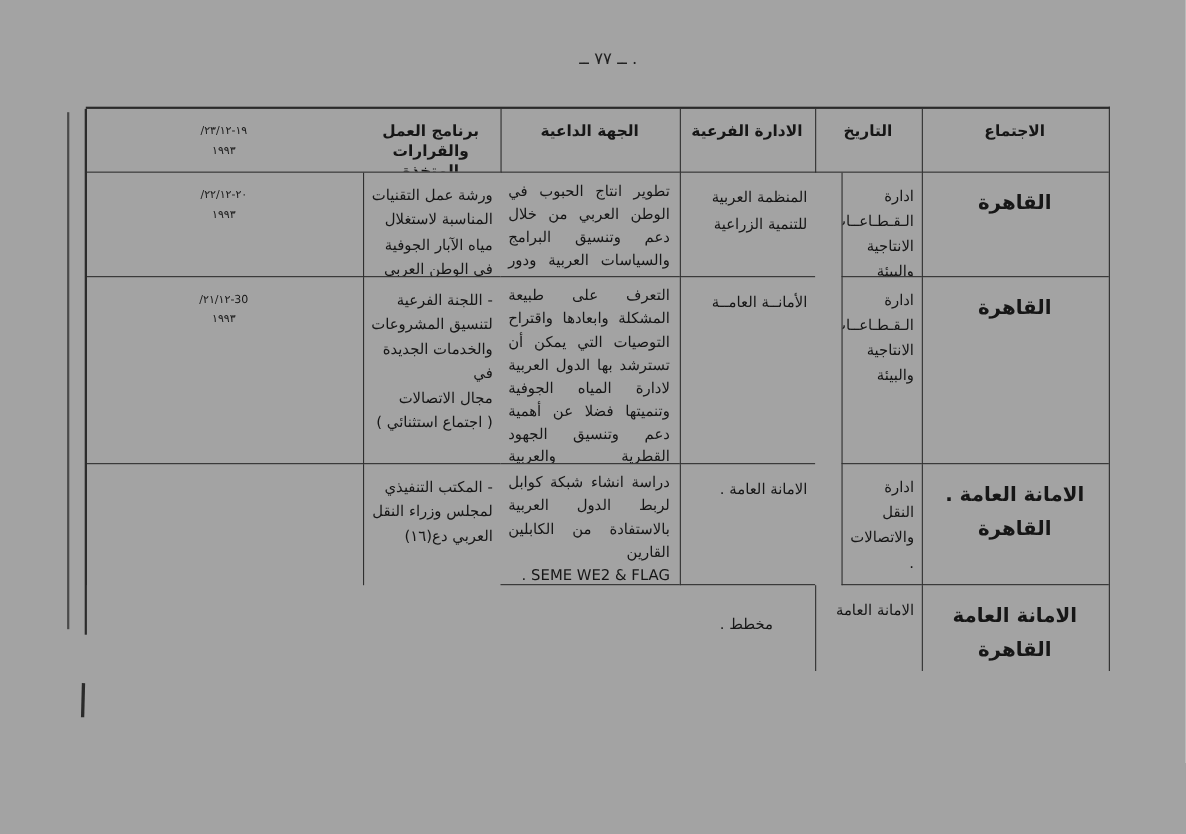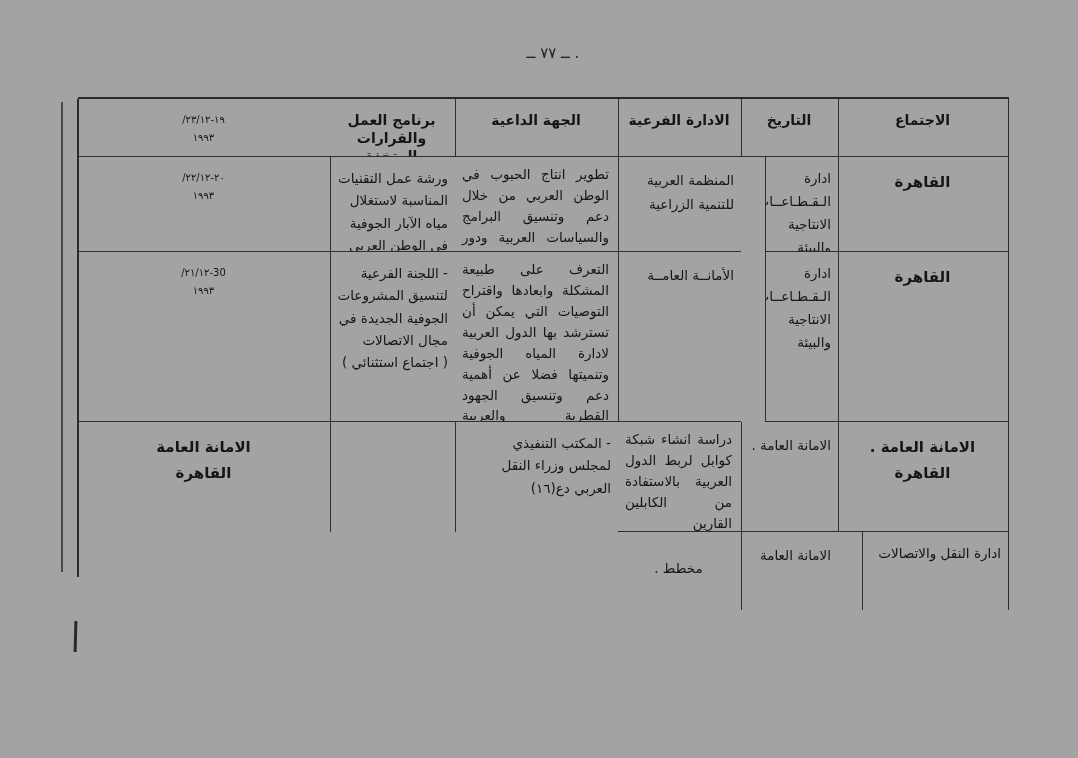--- a/index.html
+++ b/index.html
@@ -43,7 +43,7 @@
   }
   .meeting{text-align:right;line-height:1.65;padding-top:10px;}
   .date{text-align:center;font-size:10px;line-height:1.8;padding-top:12px;}
-  .place{text-align:center;font-weight:bold;font-size:15px;padding-top:13px;line-height:1.7;}
+  .place{text-align:center;font-weight:bold;font-size:18px;padding-top:13px;line-height:1.7;}
   .subadmin{text-align:right;line-height:1.7;padding-top:10px;margin-left:24px;}
   .inviting{line-height:1.75;padding-top:12px;}
   .program{text-align:justify;text-align-last:right;line-height:1.55;padding:7px 9px 0 7px;}

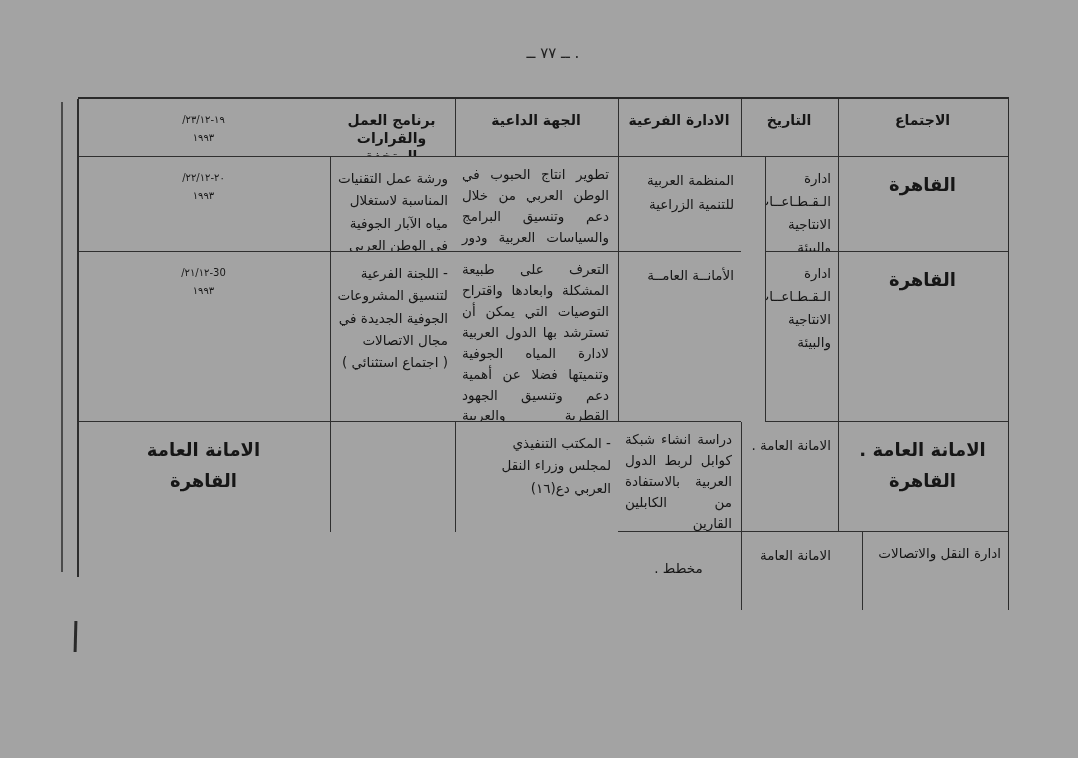--- a/index.html
+++ b/index.html
@@ -93,7 +93,7 @@
 
     <div class="c meeting">- اللجنة الفرعية
 لتنسيق المشروعات
-الجوفية الجديدة في
+والخدمات الجديدة في
 مجال الاتصالات
 ( اجتماع استثنائي )</div>
     <div class="c date">30-٢١/١٢/

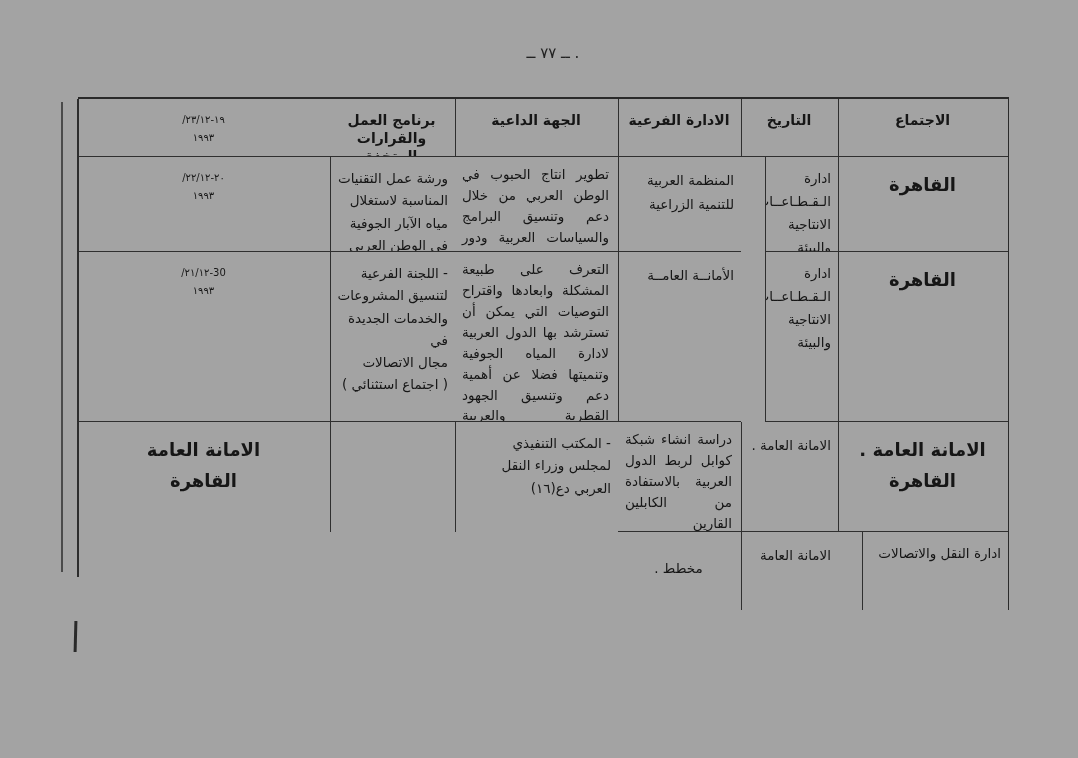--- a/index.html
+++ b/index.html
@@ -100,6 +100,7 @@
 ١٩٩٣</div>
     <div class="c place">الامانة العامة .
 القاهرة</div>
+    <div class="c subadmin">ادارة النقل والاتصالات .</div>
     <div class="c inviting">الامانة العامة .</div>
     <div class="c program last-col">دراسة انشاء شبكة كوابل لربط الدول العربية بالاستفادة من الكابلين القارين
 SEME WE2 &amp; FLAG .</div>

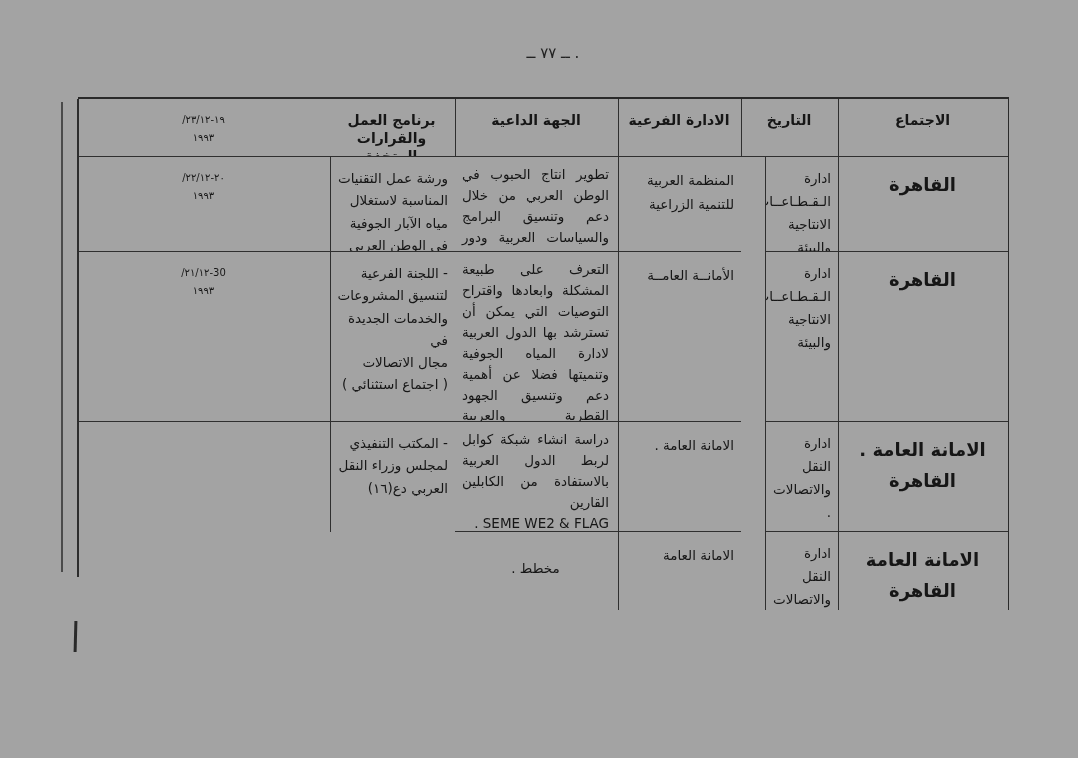--- a/index.html
+++ b/index.html
@@ -111,7 +111,6 @@
     <div class="c date last-row"></div>
     <div class="c place last-row">الامانة العامة
 القاهرة</div>
-    <div class="c subadmin last-row">ادارة النقل والاتصالات</div>
     <div class="c inviting last-row">الامانة العامة</div>
     <div class="c program program-planned last-col last-row">مخطط .</div>
   </div>

